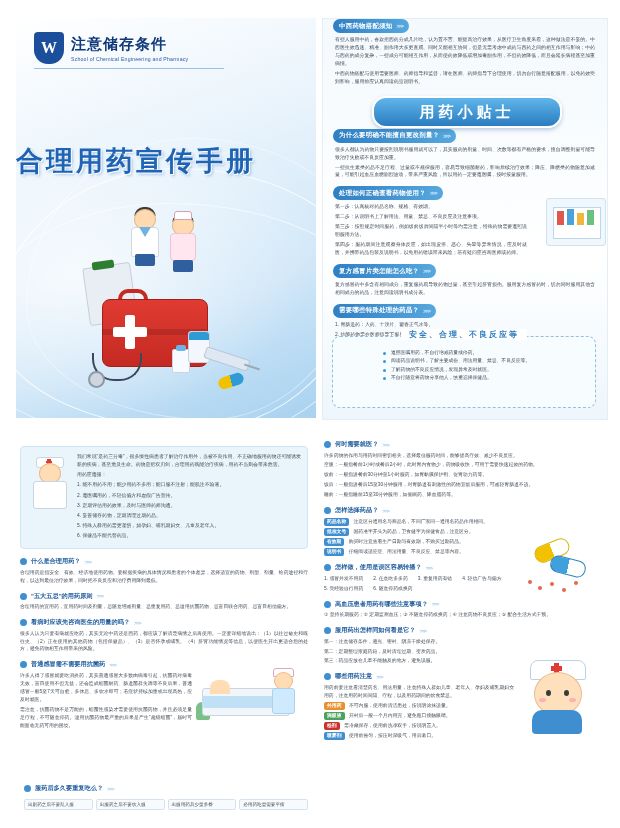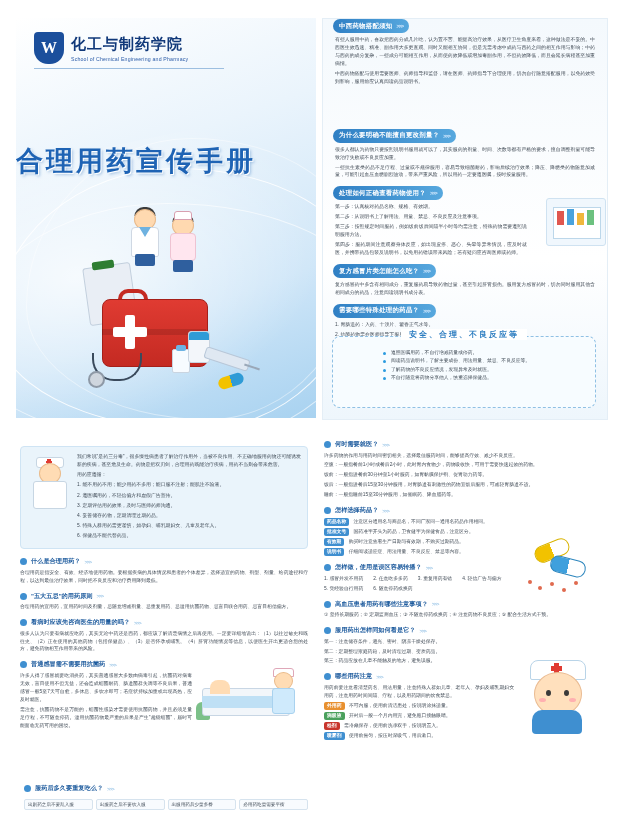--- a/index.html
+++ b/index.html
@@ -220,7 +220,7 @@
           <div class="logo-shield">W</div>
         </div>
         <div>
-          <div class="logo-text-cn">化工与制药学院</div>
+          <div class="logo-text-cn">注意储存条件</div>
           <div class="logo-text-en">School of Chemical Engineering and Pharmacy</div>
         </div>
       </div>

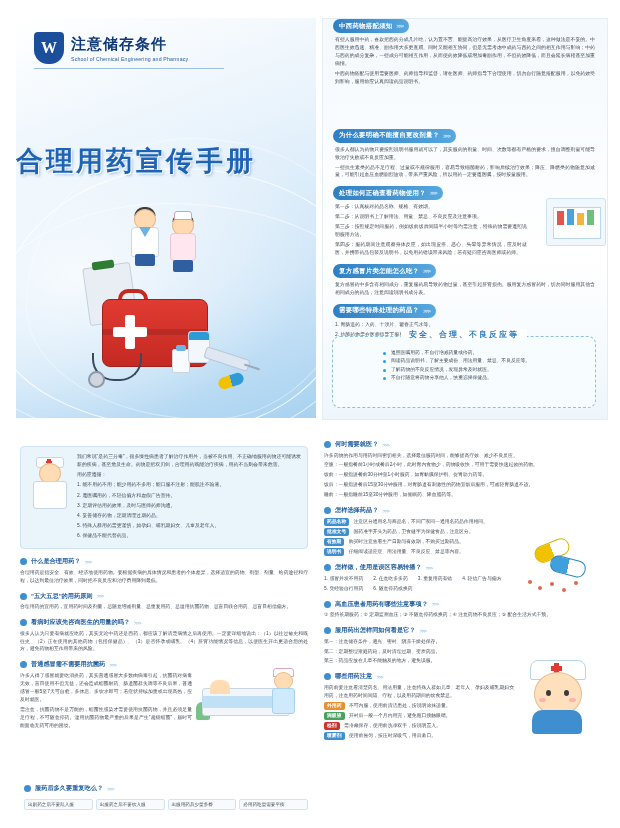--- a/index.html
+++ b/index.html
@@ -330,6 +330,7 @@
       </div>
     </div>
 
+    <div class="badge-title">用药小贴士</div>
 
     <div class="tr-img">
       <div class="shelf"></div>

